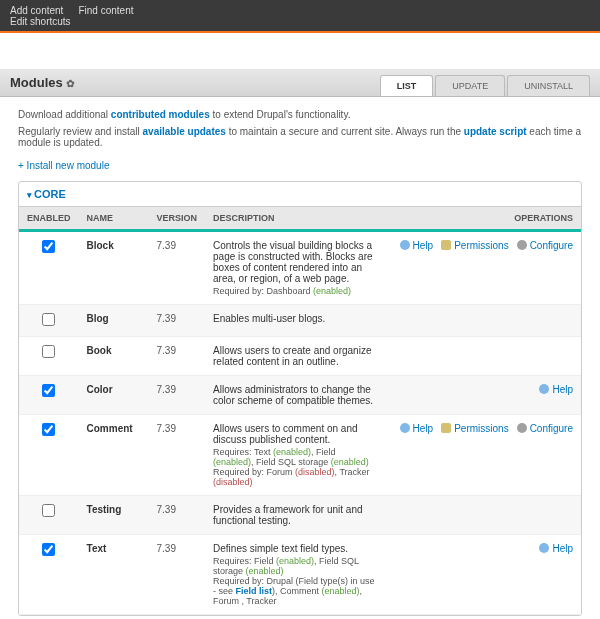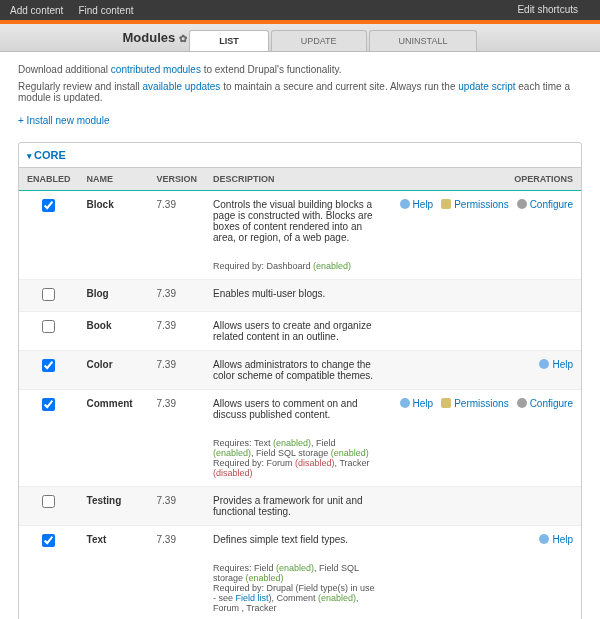--- a/index.html
+++ b/index.html
@@ -4,7 +4,7 @@
 <style>
 * { box-sizing: border-box; margin: 0; padding: 0; }
 body { font-family: "Lucida Grande", Verdana, sans-serif; font-size: 11px; color: #333; background: #fff; }
-.topbar { background: #3a3a3a; color: #ccc; padding: 4px 10px; display: flex; justify-content: space-between; border-bottom: 4px solid #f97316; }
+.topbar { background: #3a3a3a; color: #ccc; padding: 4px 10px; display: flex; justify-content: space-between; border-bottom: 2px solid #f97316; flex-direction: column; }
 .topbar a { color: #ddd; text-decoration: none; margin-right: 12px; font-size: 10px; }
 .header { background: linear-gradient(#e8e8e8, #d5d5d5); border-bottom: 1px solid #bbb; padding: 6px 10px 0 10px; display: flex; justify-content: center; align-items: flex-end; }
 .page-title { font-size: 13px; font-weight: bold; padding-bottom: 6px; }

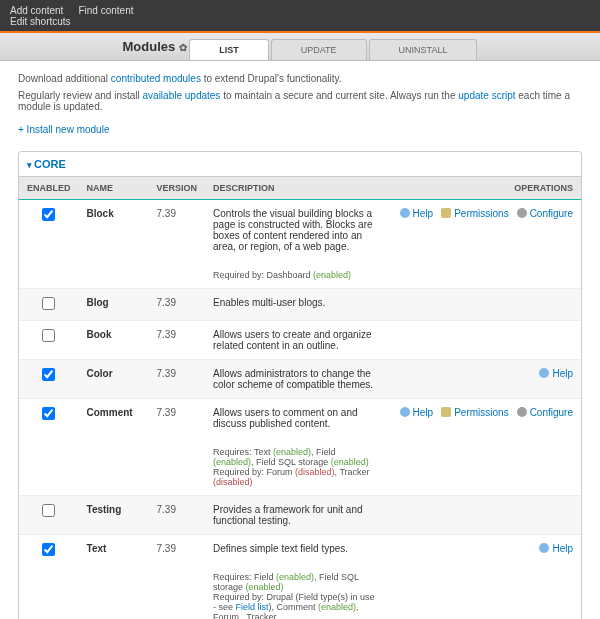--- a/index.html
+++ b/index.html
@@ -6,7 +6,7 @@
 body { font-family: "Lucida Grande", Verdana, sans-serif; font-size: 11px; color: #333; background: #fff; }
 .topbar { background: #3a3a3a; color: #ccc; padding: 4px 10px; display: flex; justify-content: space-between; border-bottom: 2px solid #f97316; flex-direction: column; }
 .topbar a { color: #ddd; text-decoration: none; margin-right: 12px; font-size: 10px; }
-.header { background: linear-gradient(#e8e8e8, #d5d5d5); border-bottom: 1px solid #bbb; padding: 6px 10px 0 10px; display: flex; justify-content: center; align-items: flex-end; }
+.header { background: linear-gradient(#e8e8e8, #d5d5d5); border-bottom: 1px solid #bbb; padding: 6px 10px 0 10px; display: flex; justify-content: space-between; align-items: flex-end; margin-top: 36px; }
 .page-title { font-size: 13px; font-weight: bold; padding-bottom: 6px; }
 .gear { color: #666; font-size: 10px; }
 .tabs { display: flex; }

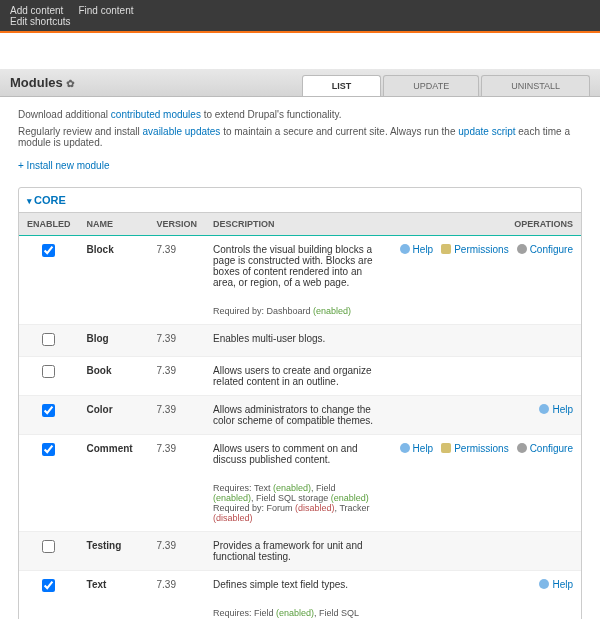--- a/index.html
+++ b/index.html
@@ -10,7 +10,7 @@
 .page-title { font-size: 13px; font-weight: bold; padding-bottom: 6px; }
 .gear { color: #666; font-size: 10px; }
 .tabs { display: flex; }
-.tab { background: #e0e0e0; border: 1px solid #bbb; border-bottom: none; padding: 5px 29px; font-size: 9px; color: #666; margin-left: 2px; border-radius: 3px 3px 0 0; }
+.tab { background: #e0e0e0; border: 1px solid #bbb; border-bottom: none; padding: 5px 16px; font-size: 9px; color: #666; margin-left: 2px; border-radius: 3px 3px 0 0; }
 .tab.active { background: #fff; font-weight: bold; color: #333; }
 .content { padding: 12px 18px; }
 .intro { margin-bottom: 6px; color: #555; font-size: 10px; }

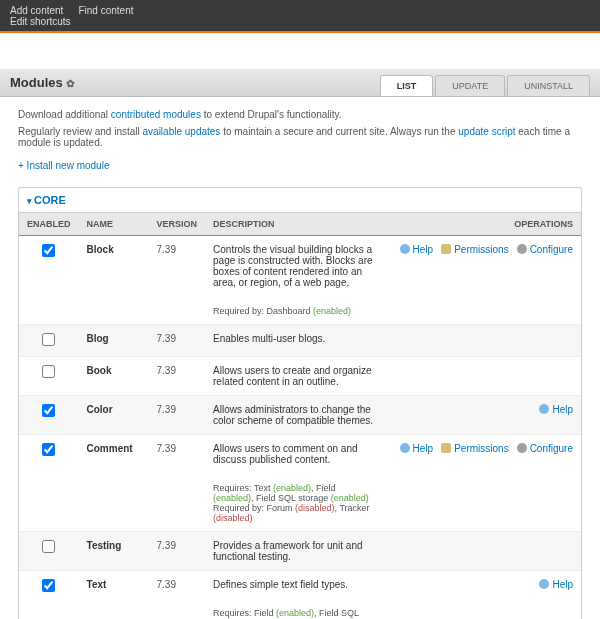--- a/index.html
+++ b/index.html
@@ -14,7 +14,7 @@
 .tab.active { background: #fff; font-weight: bold; color: #333; }
 .content { padding: 12px 18px; }
 .intro { margin-bottom: 6px; color: #555; font-size: 10px; }
-a.link { color: #0074bd; text-decoration: none; }
+a.link { color: #0074bd; text-decoration: none; font-weight: bold; }
 .install-link { color: #0074bd; text-decoration: none; font-size: 10px; display: inline-block; margin: 6px 0 16px 0; }
 .fieldset { border: 1px solid #ccc; border-radius: 3px; padding: 0; margin-bottom: 12px; }
 .legend { color: #0074bd; font-weight: bold; font-size: 11px; padding: 6px 8px; }

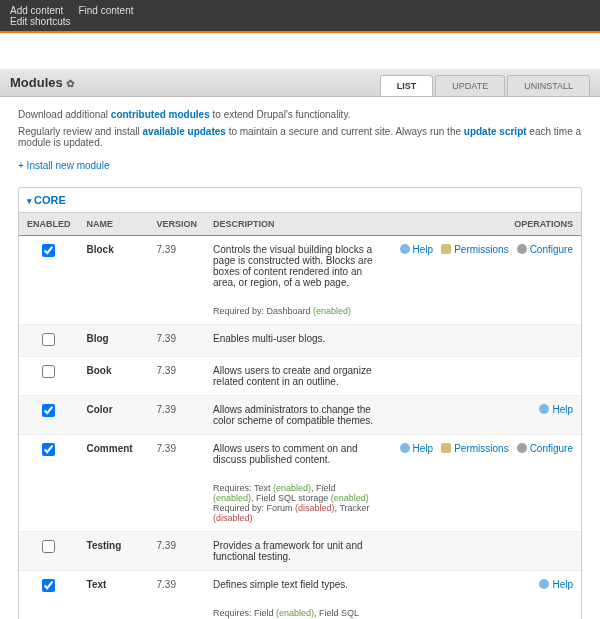--- a/index.html
+++ b/index.html
@@ -15,7 +15,7 @@
 .content { padding: 12px 18px; }
 .intro { margin-bottom: 6px; color: #555; font-size: 10px; }
 a.link { color: #0074bd; text-decoration: none; font-weight: bold; }
-.install-link { color: #0074bd; text-decoration: none; font-size: 10px; display: inline-block; margin: 6px 0 16px 0; }
+.install-link { color: #0074bd; text-decoration: none; font-size: 10px; display: inline-block; margin: 6px 0 10px 0; }
 .fieldset { border: 1px solid #ccc; border-radius: 3px; padding: 0; margin-bottom: 12px; }
 .legend { color: #0074bd; font-weight: bold; font-size: 11px; padding: 6px 8px; }
 .legend::before { content: "▾ "; font-size: 9px; }

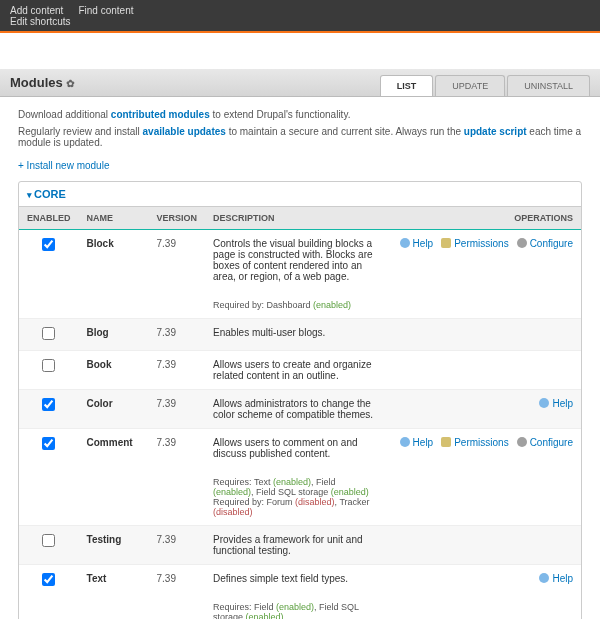--- a/index.html
+++ b/index.html
@@ -20,7 +20,7 @@
 .legend { color: #0074bd; font-weight: bold; font-size: 11px; padding: 6px 8px; }
 .legend::before { content: "▾ "; font-size: 9px; }
 table { width: 100%; border-collapse: collapse; font-size: 10px; }
-thead th { background: #e8e8e8; border-top: 1px solid #ccc; border-bottom: 1px solid #14b8a6; padding: 6px 8px; text-align: left; font-weight: bold; color: #555; font-size: 9px; }
+thead th { background: #e8e8e8; border-top: 1px solid #ccc; border-bottom: 3px solid #14b8a6; padding: 6px 8px; text-align: left; font-weight: bold; color: #555; font-size: 9px; }
 tbody td { padding: 8px; border-bottom: 1px solid #eee; vertical-align: top; }
 tbody tr:nth-child(even) { background: #f7f7f7; }
 .col-enabled { width: 46px; text-align: center; }

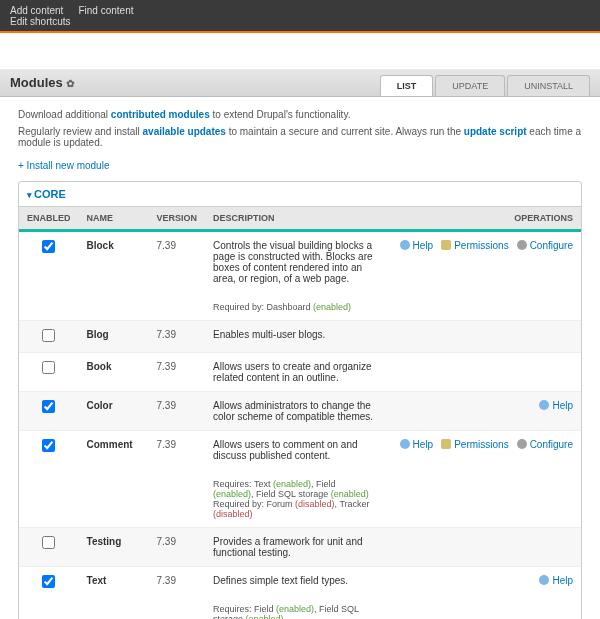--- a/index.html
+++ b/index.html
@@ -32,7 +32,7 @@
 .ic-help { background: #7fb8e8; border-radius: 50%; }
 .ic-perm { background: #d4c070; }
 .ic-conf { background: #a0a0a0; border-radius: 50%; }
-.req { color: #555; font-size: 9px; margin-top: 18px; }
+.req { color: #555; font-size: 9px; margin-top: 2px; }
 .enabled { color: #5a9e3d; }
 .disabled { color: #b84c4c; }
 .row-highlight td { outline: none; }

